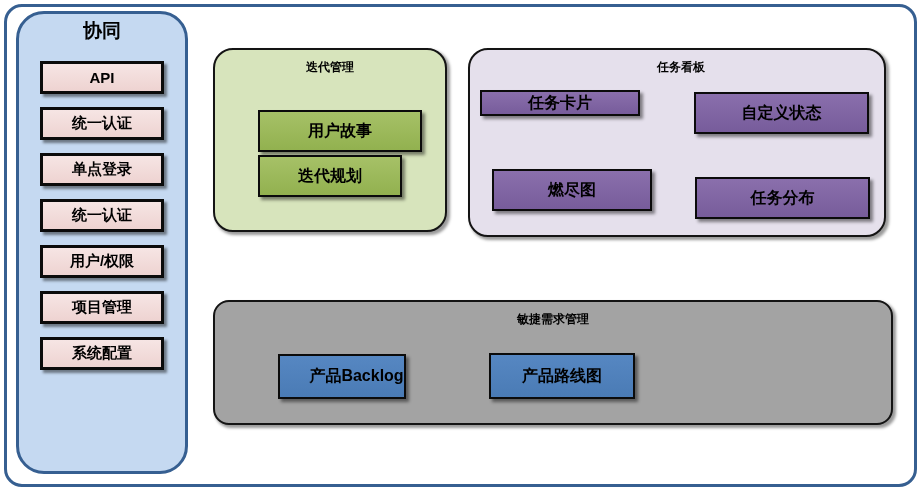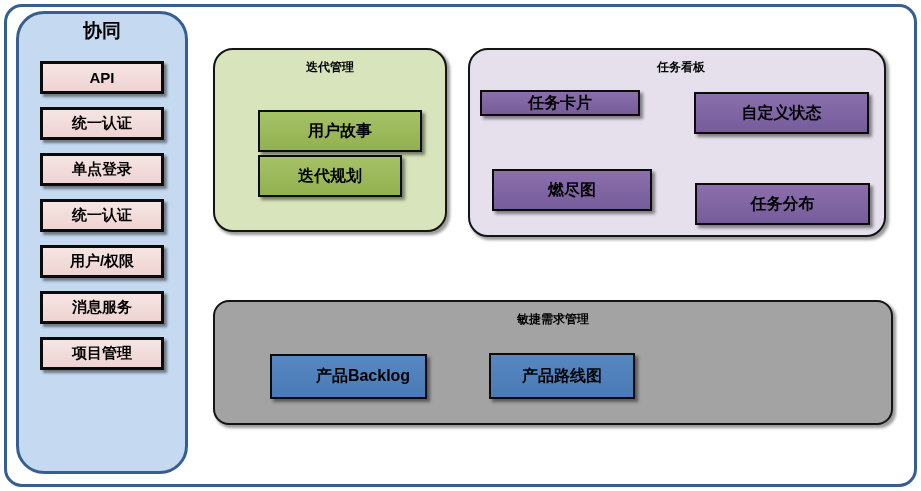--- a/index.html
+++ b/index.html
@@ -50,7 +50,7 @@
   .tb-0 { left:10px;  top:40px;  width:160px; height:26px; }
   .tb-1 { left:224px; top:42px;  width:175px; height:42px; }
   .tb-2 { left:22px;  top:119px; width:160px; height:42px; }
-  .tb-3 { left:225px; top:133px; width:175px; height:42px; }
+  .tb-3 { left:225px; top:127px; width:175px; height:42px; }
   
   .rq-0 { left:55px;  top:52px;  width:157px; height:45px;padding-left:29px; }
   .rq-1 { left:274px; top:51px;  width:146px; height:46px; }

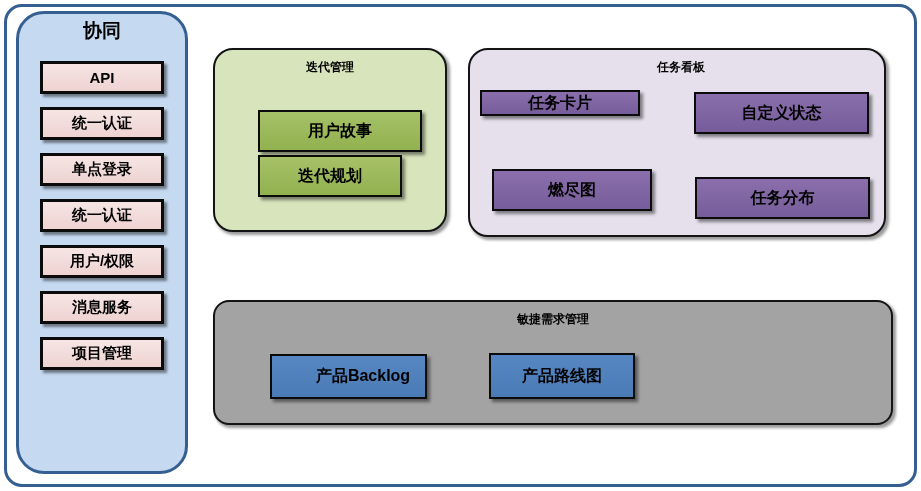--- a/index.html
+++ b/index.html
@@ -70,7 +70,6 @@
       <div class="pink-box">单点登录</div>
       <div class="pink-box">统一认证</div>
       <div class="pink-box">用户/权限</div>
-      <div class="pink-box">消息服务</div>
       <div class="pink-box">项目管理</div>
     </div>
   </div>

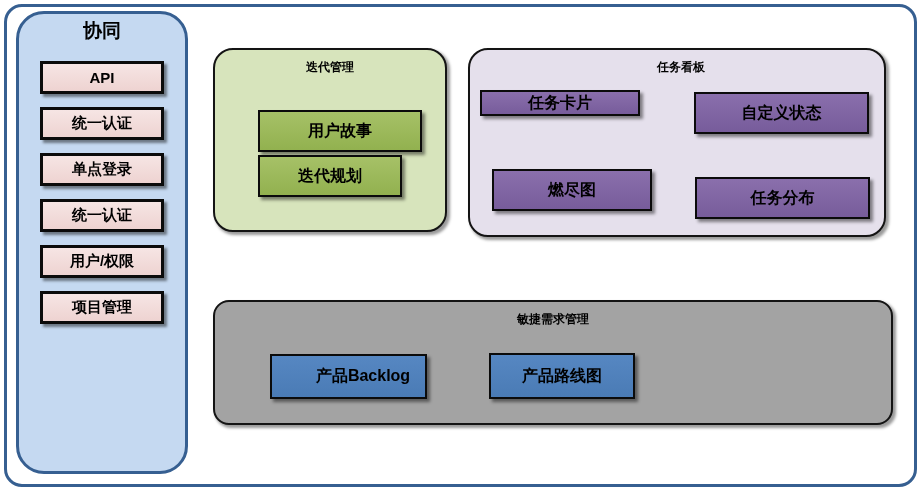--- a/index.html
+++ b/index.html
@@ -71,6 +71,7 @@
       <div class="pink-box">统一认证</div>
       <div class="pink-box">用户/权限</div>
       <div class="pink-box">项目管理</div>
+      <div class="pink-box">系统配置</div>
     </div>
   </div>
 

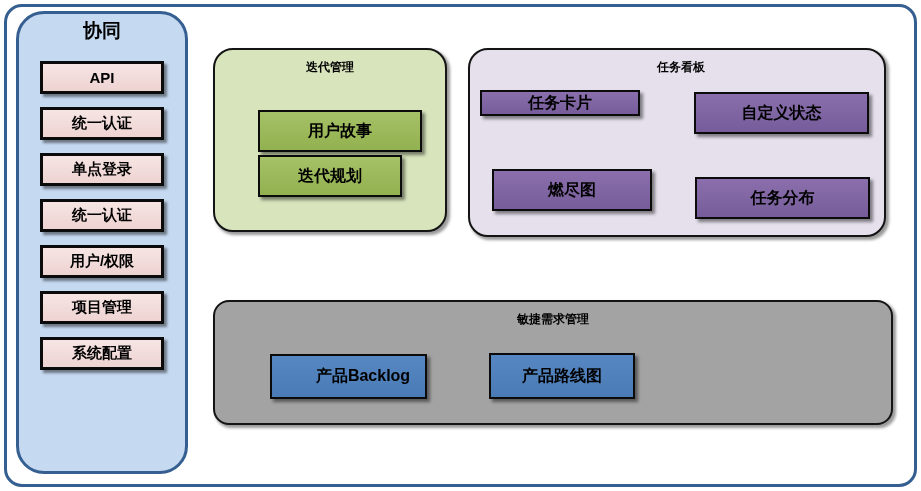--- a/index.html
+++ b/index.html
@@ -52,7 +52,7 @@
   .tb-2 { left:22px;  top:119px; width:160px; height:42px; }
   .tb-3 { left:225px; top:127px; width:175px; height:42px; }
   
-  .rq-0 { left:55px;  top:52px;  width:157px; height:45px;padding-left:29px; }
+  .rq-0 { left:63px;  top:52px;  width:128px; height:45px;padding-left:29px; }
   .rq-1 { left:274px; top:51px;  width:146px; height:46px; }
   .rq-2 { left:495px; top:53px;  width:155px; height:45px; }
 </style>

